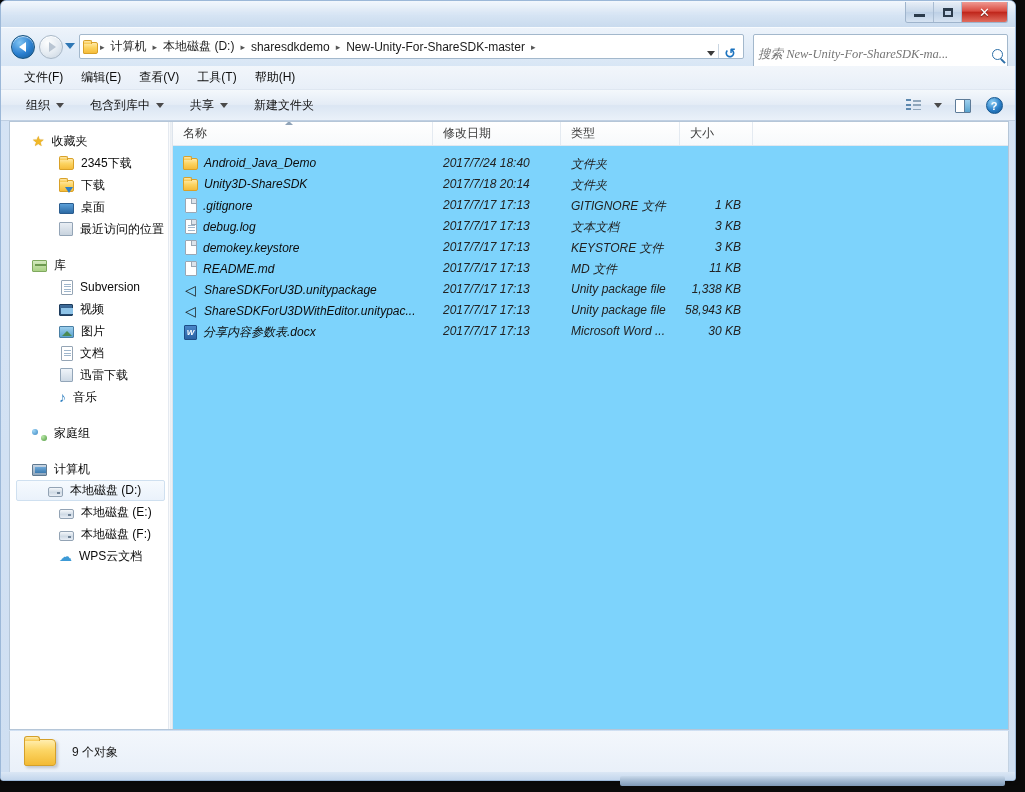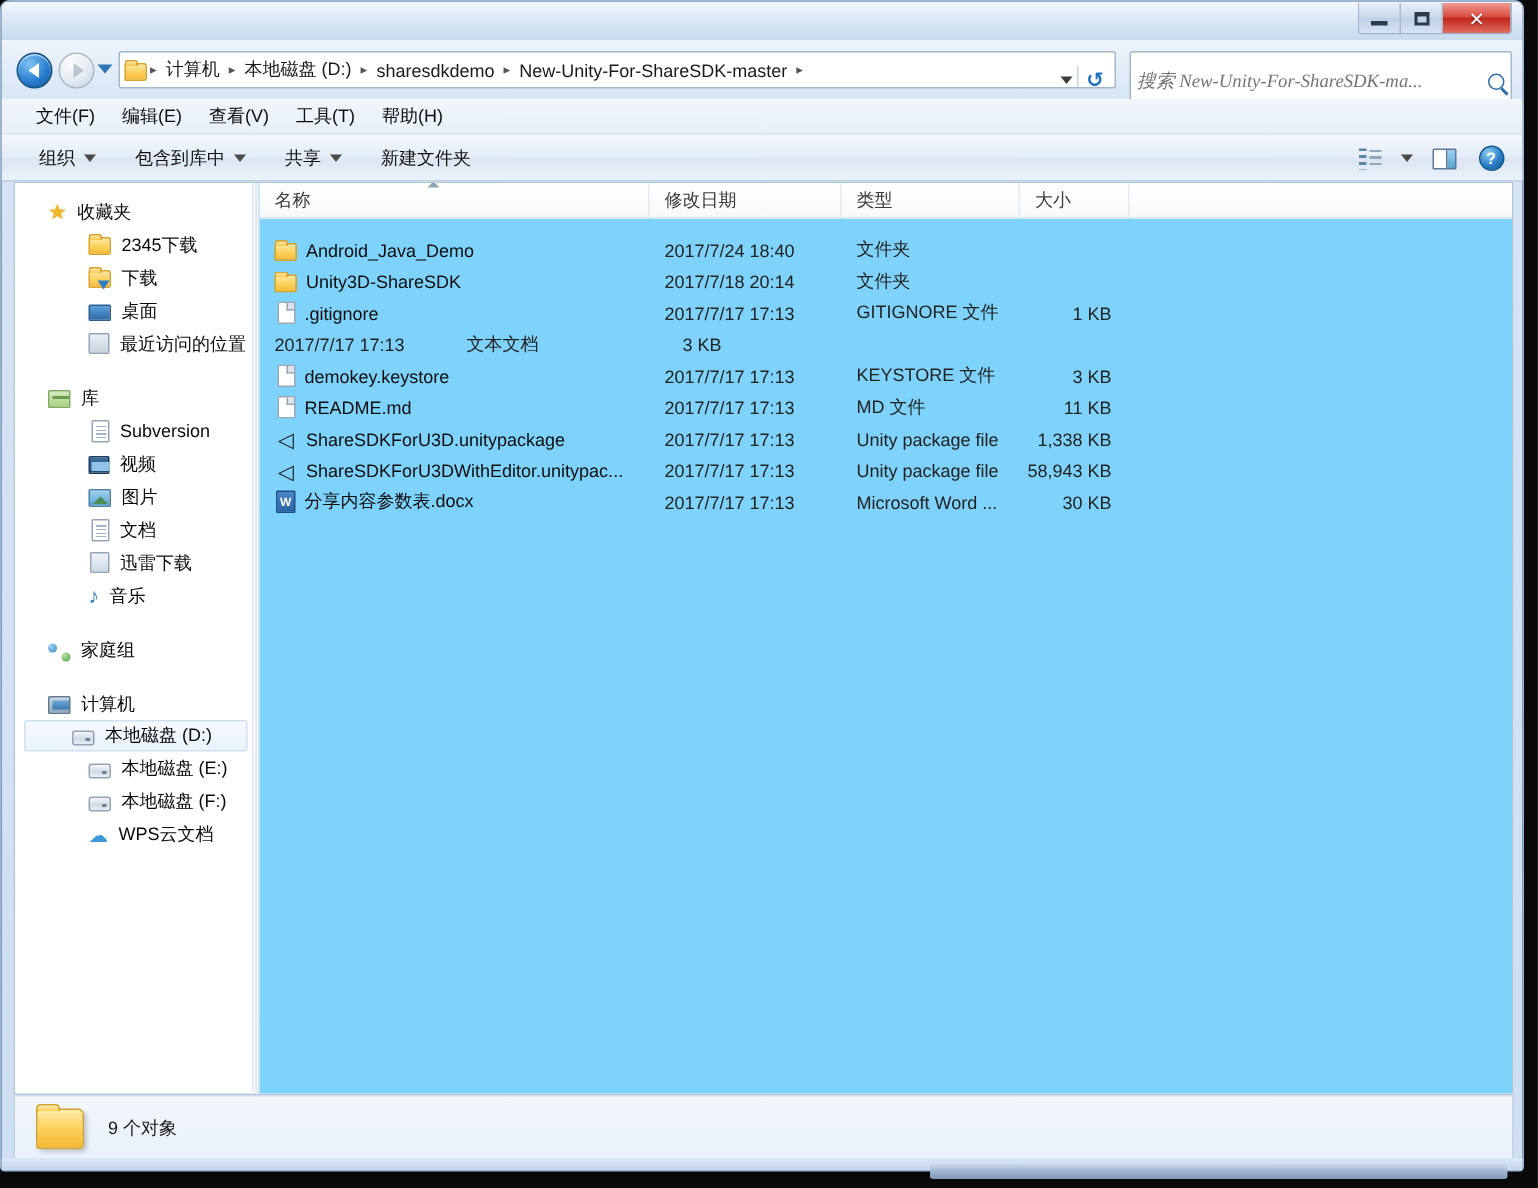--- a/index.html
+++ b/index.html
@@ -318,10 +318,11 @@
   .frow {
     display: flex;
     height: 21px;
-    align-items: center;
+    align-items: flex-start;
     font-size: 12px;
     color: #0d0d0d;
     cursor: default;
+    font-style: italic;
   }
 
   .cell-name {

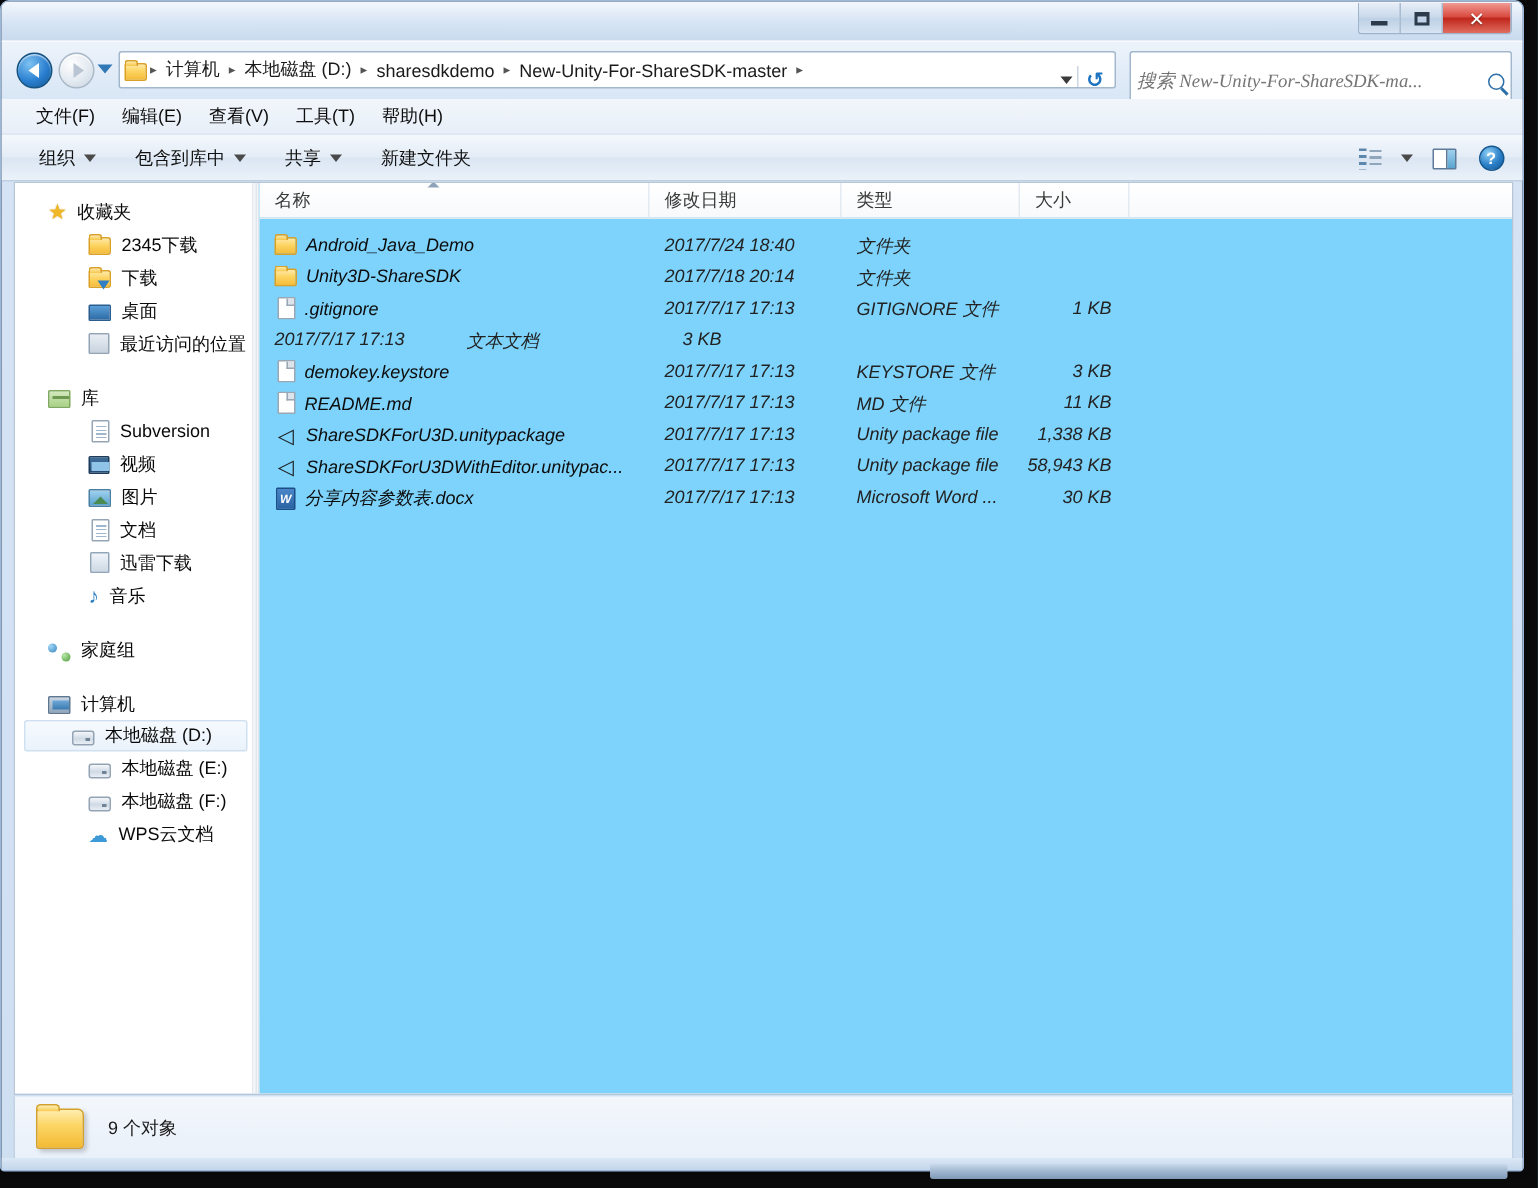--- a/index.html
+++ b/index.html
@@ -813,6 +813,10 @@
           </div>
 
           <div class="frow">
+            <div class="cell-name" style="width:260px">
+              <span class="ic ic-doc lined"></span>
+              <span>debug.log</span>
+            </div>
             <div class="cell-date" style="width:128px">2017/7/17 17:13</div>
             <div class="cell-type" style="width:119px">文本文档</div>
             <div class="cell-size" style="width:73px">3 KB</div>

